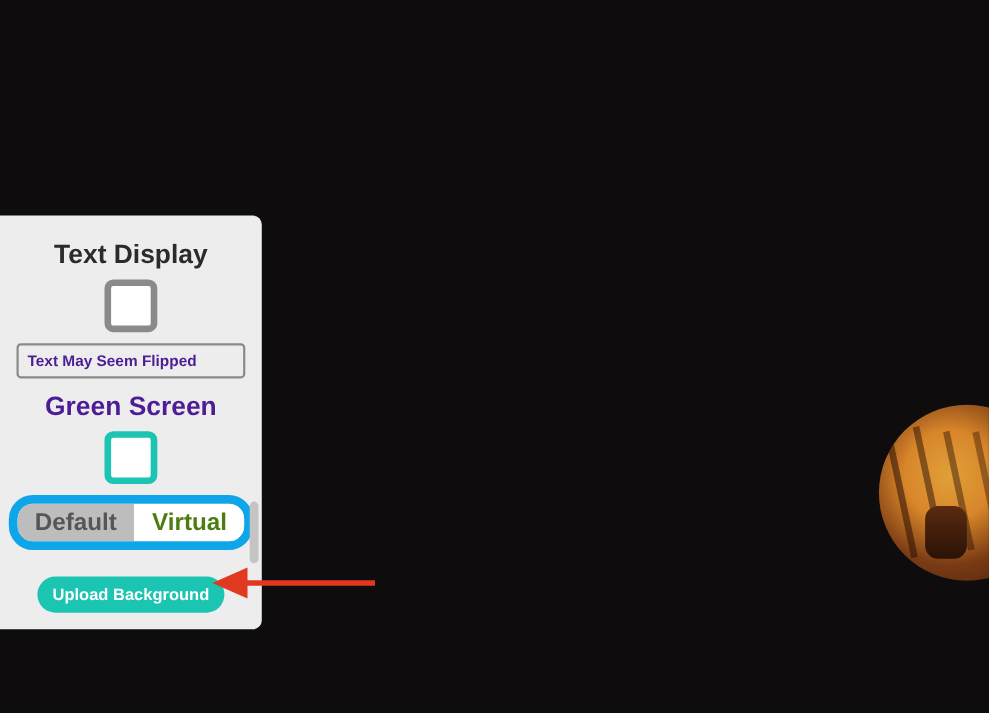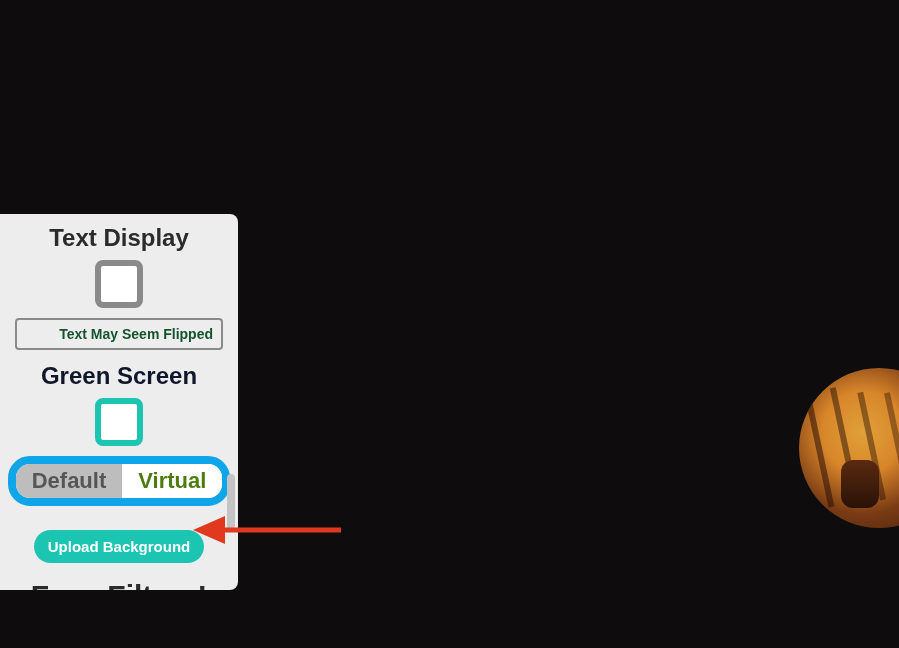--- a/index.html
+++ b/index.html
@@ -12,11 +12,12 @@
   .panel {
     position: absolute;
     left: 0;
-    top: 214px;
+    top: 196px;
     width: 238px;
     height: 376px;
     background: #ededed;
     border-radius: 0 8px 8px 0;
+    padding-top: 12px;
     overflow: hidden;
   }
   .section-title {

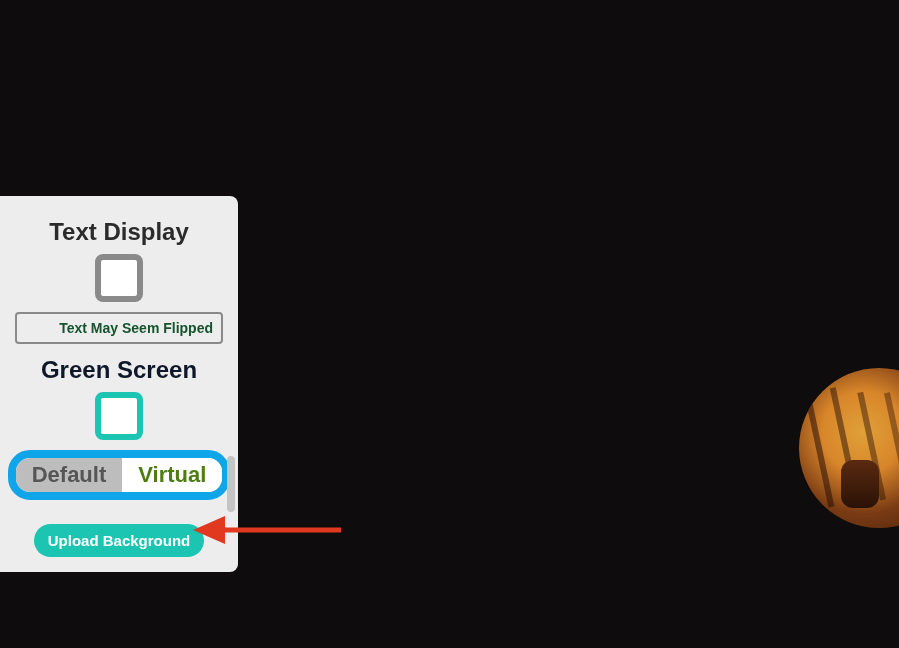--- a/index.html
+++ b/index.html
@@ -60,10 +60,10 @@
     border: 2px solid #8a8a8a;
     border-radius: 4px;
     background: #ededed;
-    color: #14532d;
+    color: #4c1d95;
     font-size: 14px;
     font-weight: 700;
-    text-align: right;
+    text-align: left;
   }
   .seg-wrap {
     display: flex;

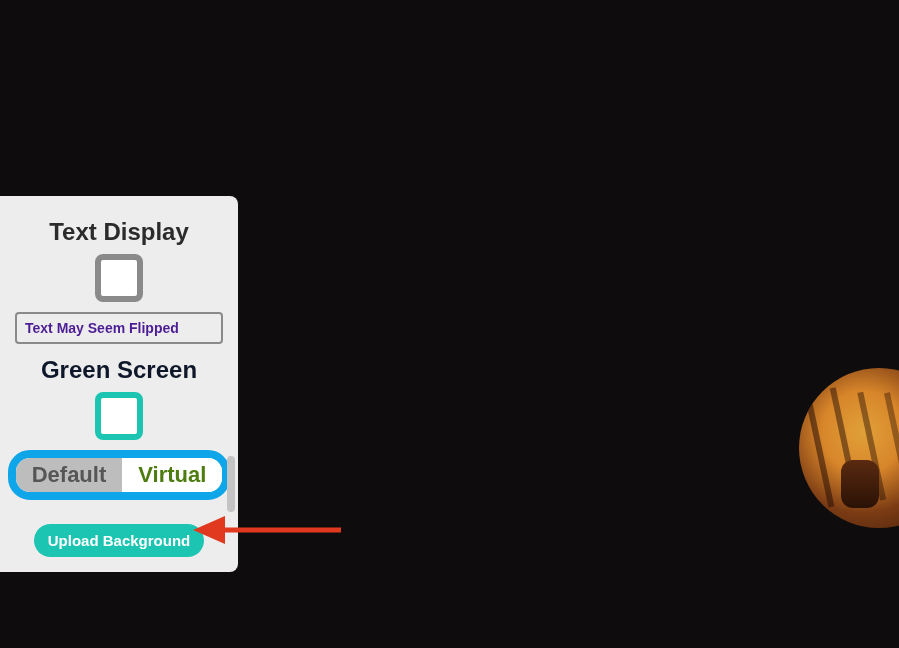--- a/index.html
+++ b/index.html
@@ -29,7 +29,7 @@
     margin-bottom: 8px;
   }
   .section-title.teal {
-    color: #0f172a;
+    color: #4c1d95;
   }
   .checkbox-wrap {
     display: flex;

